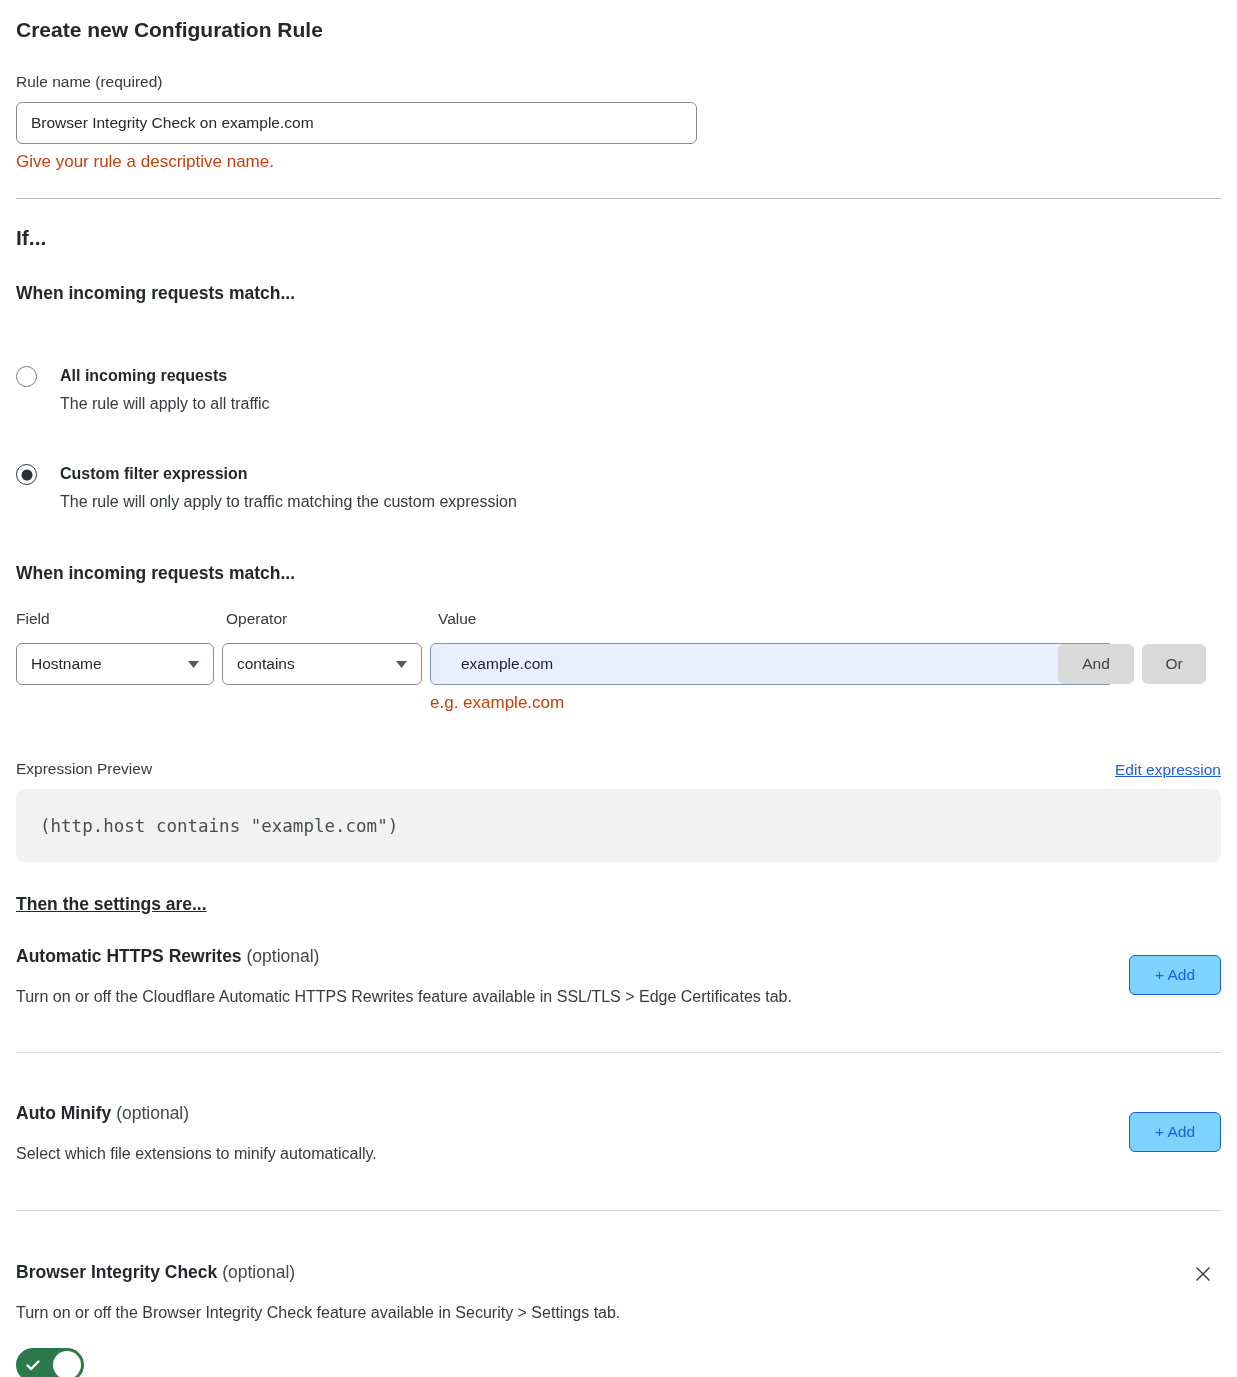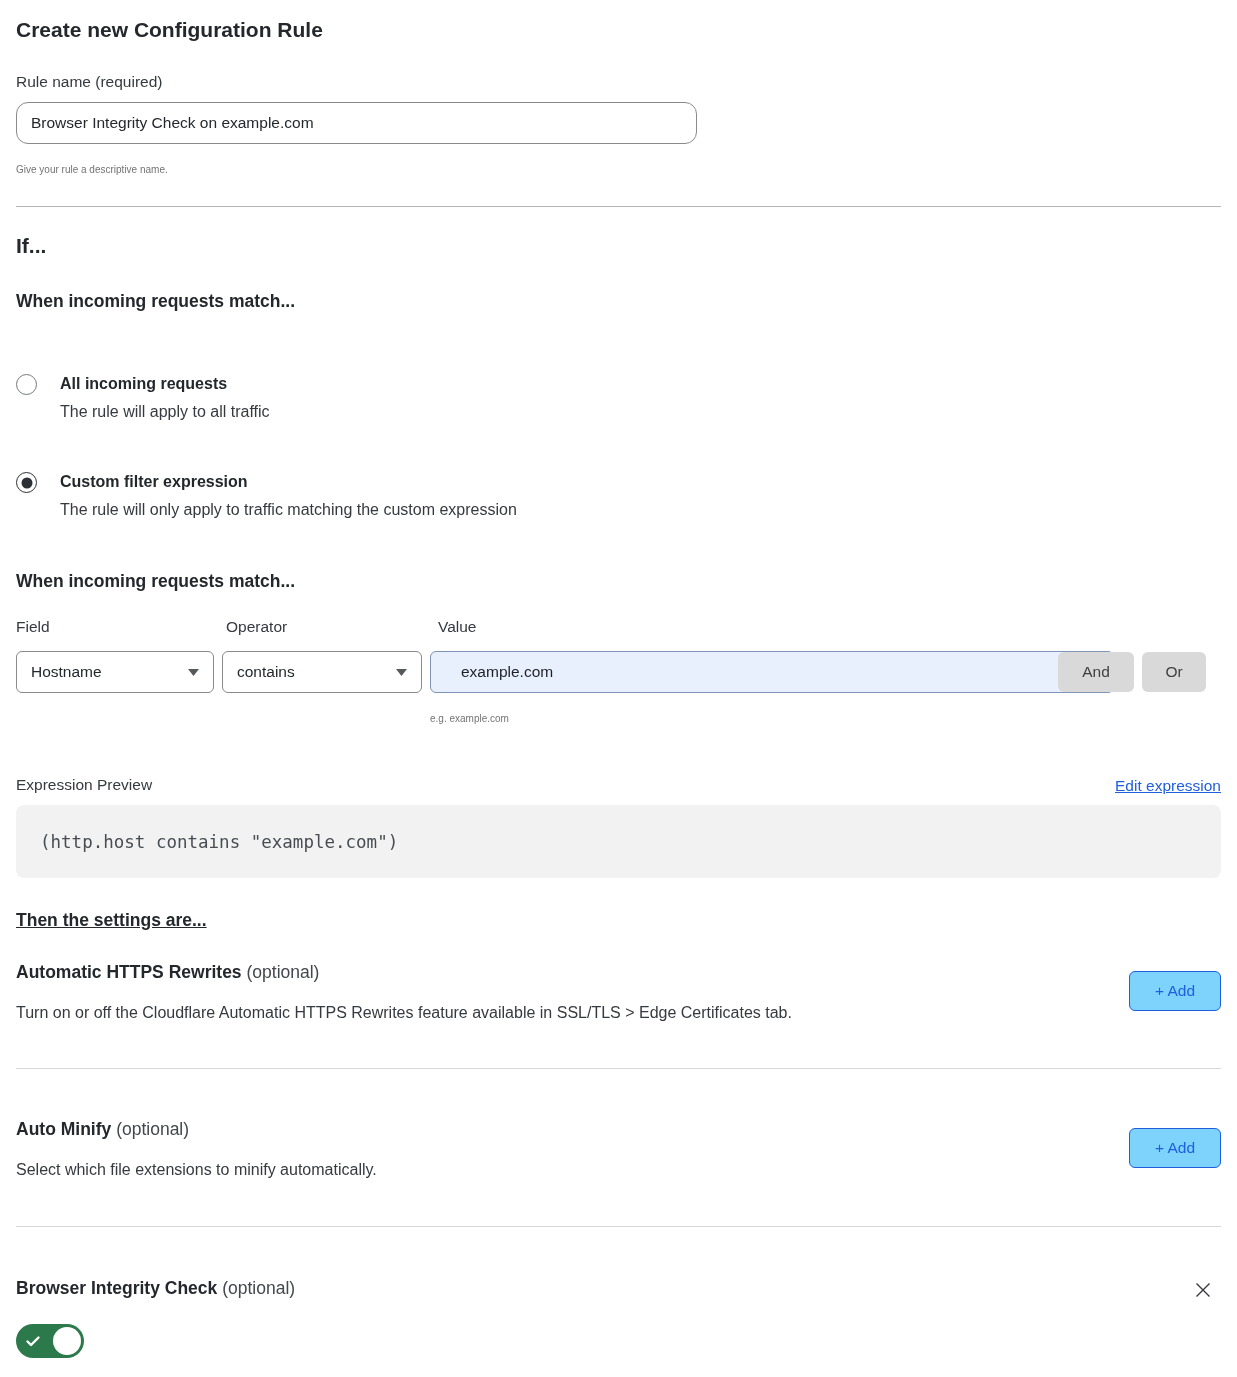--- a/index.html
+++ b/index.html
@@ -24,7 +24,7 @@
   .text-input {
     display: block; margin-top: 10px;
     width: 681px; height: 42px;
-    border: 1px solid #8a8a8a; border-radius: 12px;
+    border: 1px solid #8a8a8a; border-radius: 6px;
     padding: 0 14px; font-size: 15.5px; color: #24282c;
     font-family: "Liberation Sans", sans-serif;
     background: #ffffff; outline: none;

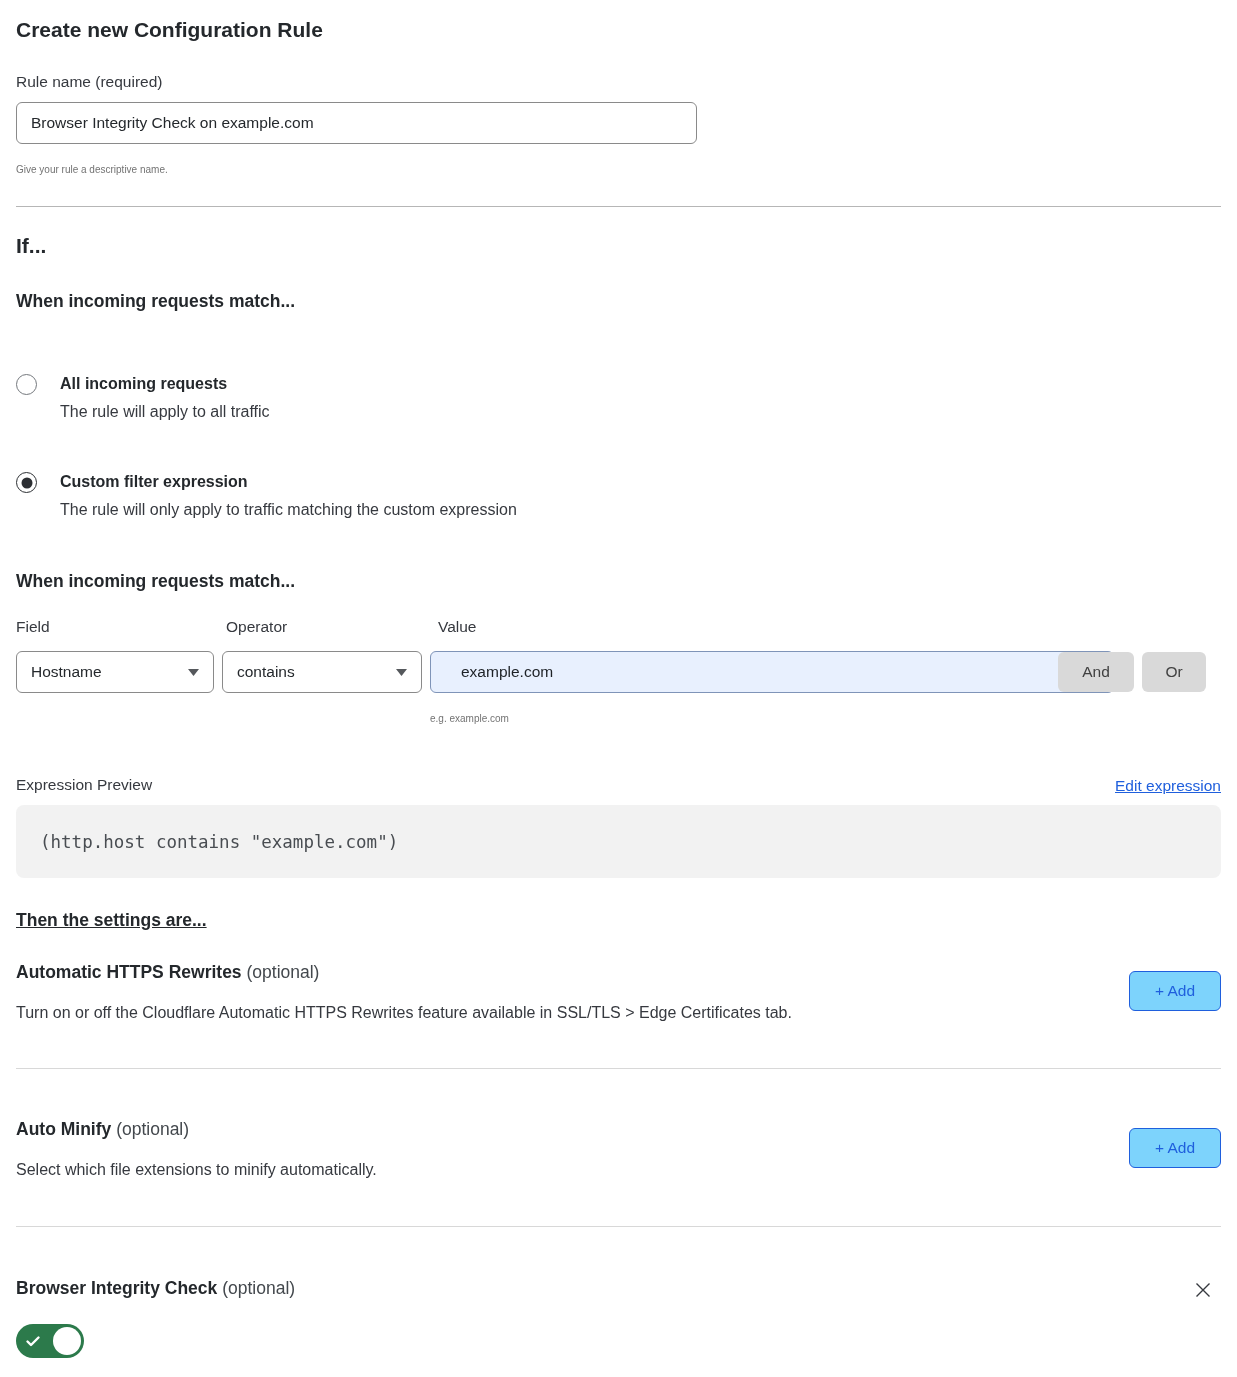--- a/index.html
+++ b/index.html
@@ -29,7 +29,7 @@
     font-family: "Liberation Sans", sans-serif;
     background: #ffffff; outline: none;
   }
-  .helper-text { margin-top: 16px; font-size: 10px; line-height: 20px; color: #737373; }
+  .helper-text { margin-top: 8px; font-size: 17px; line-height: 20px; color: #c2410c; }
 
   .divider { border: none; height: 1px; background: #b6b6b6; margin-top: 26px; }
   .divider.light { background: #d8d8d8; margin-top: 0; }

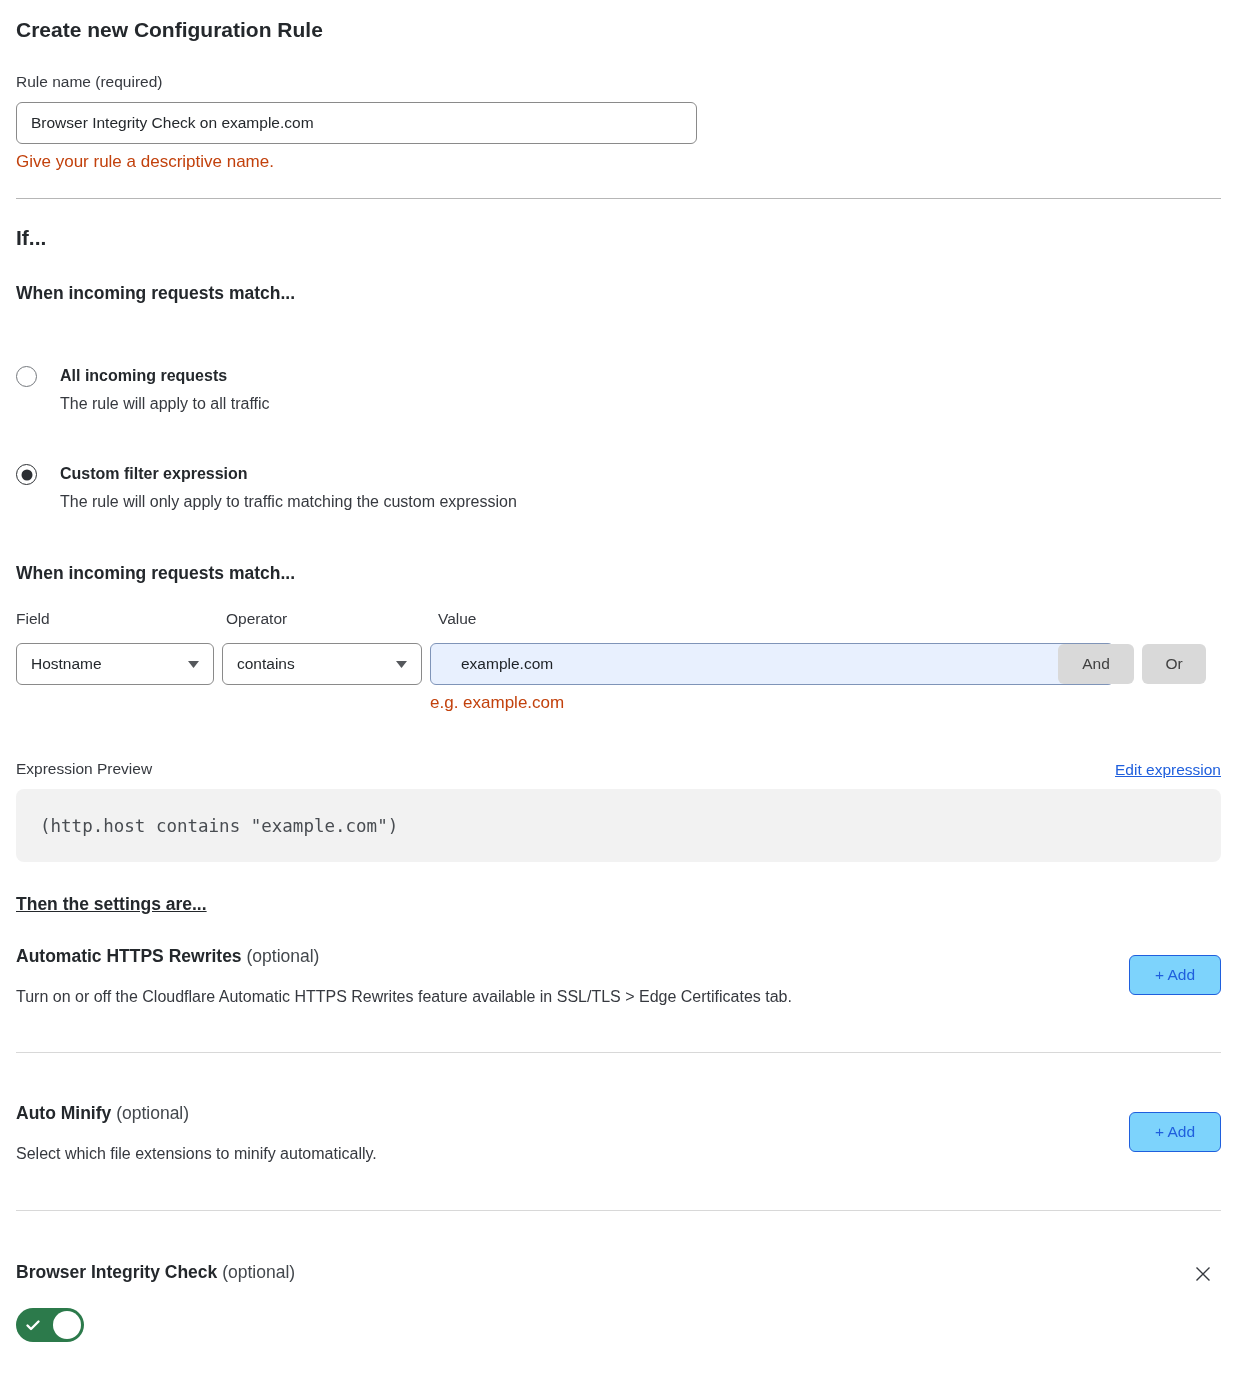--- a/index.html
+++ b/index.html
@@ -226,6 +226,7 @@
           <path d="M3.5 3.5 L16.5 16.5 M16.5 3.5 L3.5 16.5" stroke="#36393f" stroke-width="1.4" fill="none"></path>
         </svg>
     </button>
+    <div class="setting-desc">Turn on or off the Browser Integrity Check feature available in Security &gt; Settings tab.</div>
     <button class="toggle" aria-label="toggle on">
       <svg class="toggle-check" width="16" height="16" viewBox="0 0 16 16">
           <path d="M2.5 8.5 L6 12 L13.5 4.5" stroke="#ffffff" stroke-width="2.4" fill="none" stroke-linecap="round" stroke-linejoin="round"></path>

